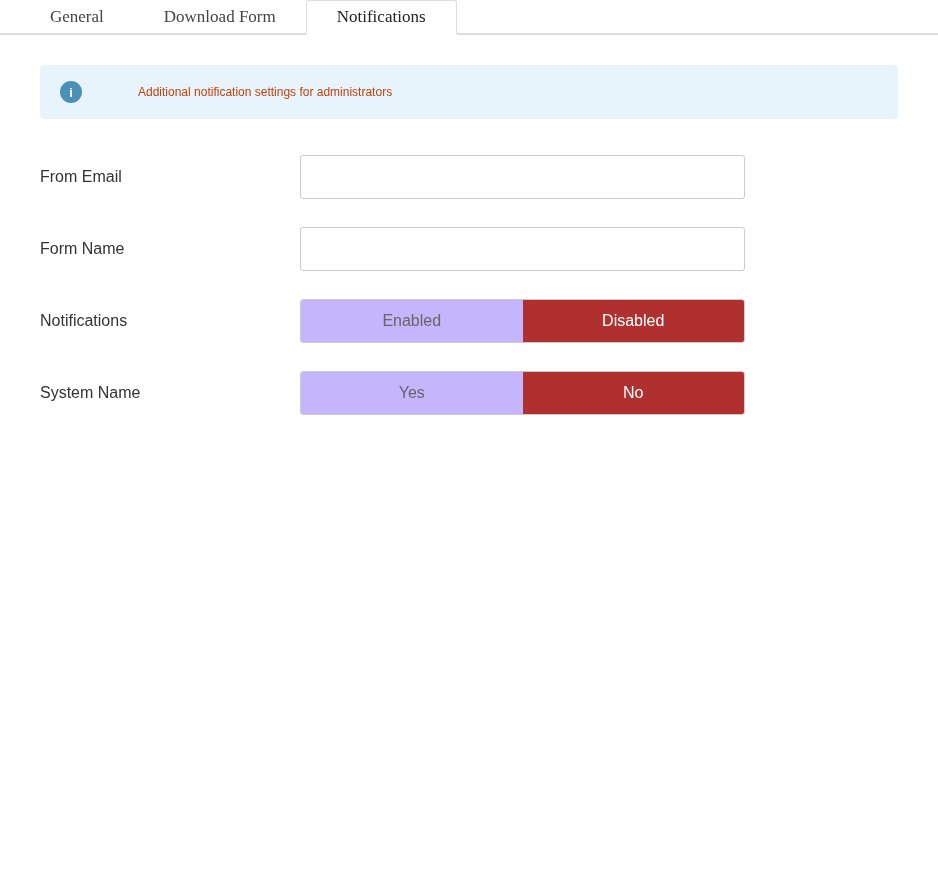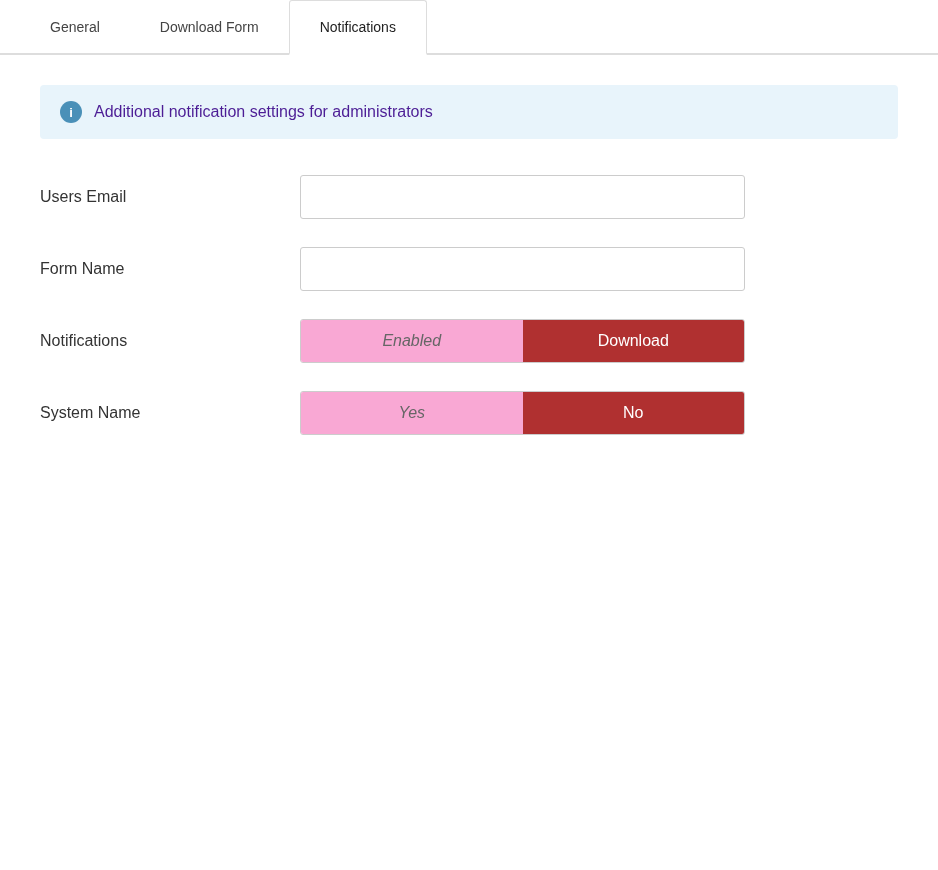--- a/index.html
+++ b/index.html
@@ -23,14 +23,15 @@
     }
 
     .tab {
-      padding: 18px 30px;
-      font-size: 14px;
+      padding: 6px 30px;
+      font-size: 17px;
       cursor: pointer;
       color: #444;
       background: none;
       border: none;
       border-bottom: 2px solid transparent;
       margin-bottom: -2px;
+      font-family: Liberation Serif, serif;
     }
 
     .tab.active {

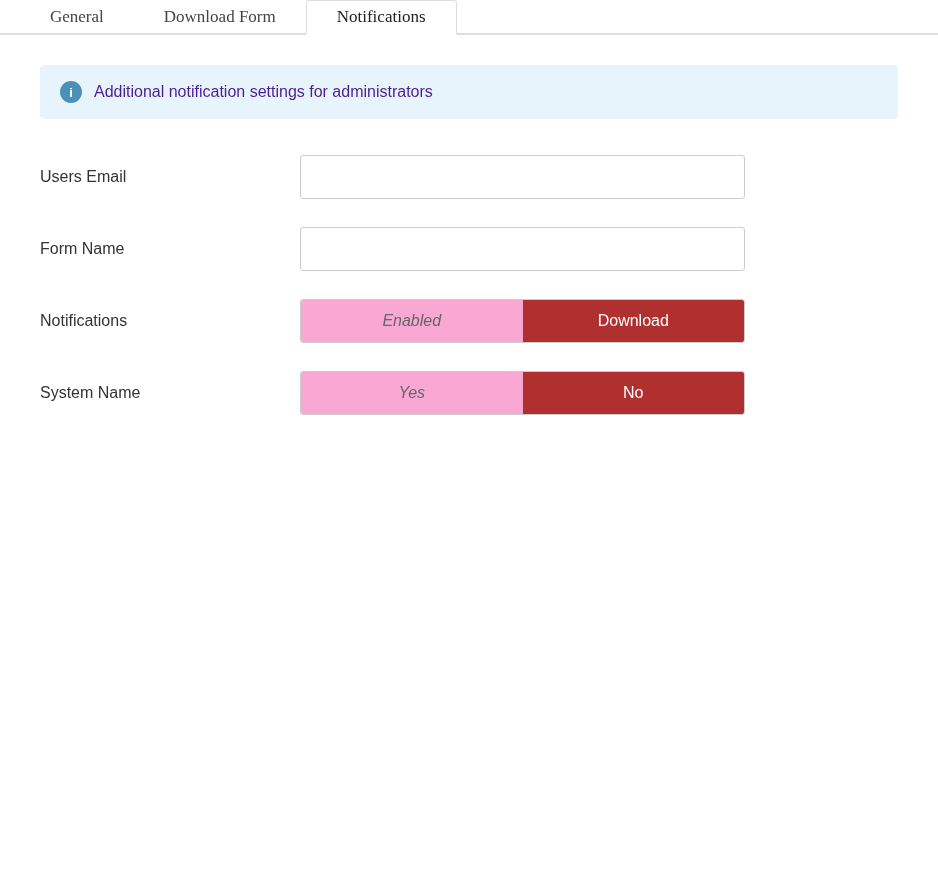--- a/index.html
+++ b/index.html
@@ -72,8 +72,9 @@
     }
 
     .info-text {
-      color: #4c1d95;
-      font-size: 16px;
+      color: #c2410c;
+      font-size: 12px;
+      margin-left: 44px;
     }
 
     .form-row {

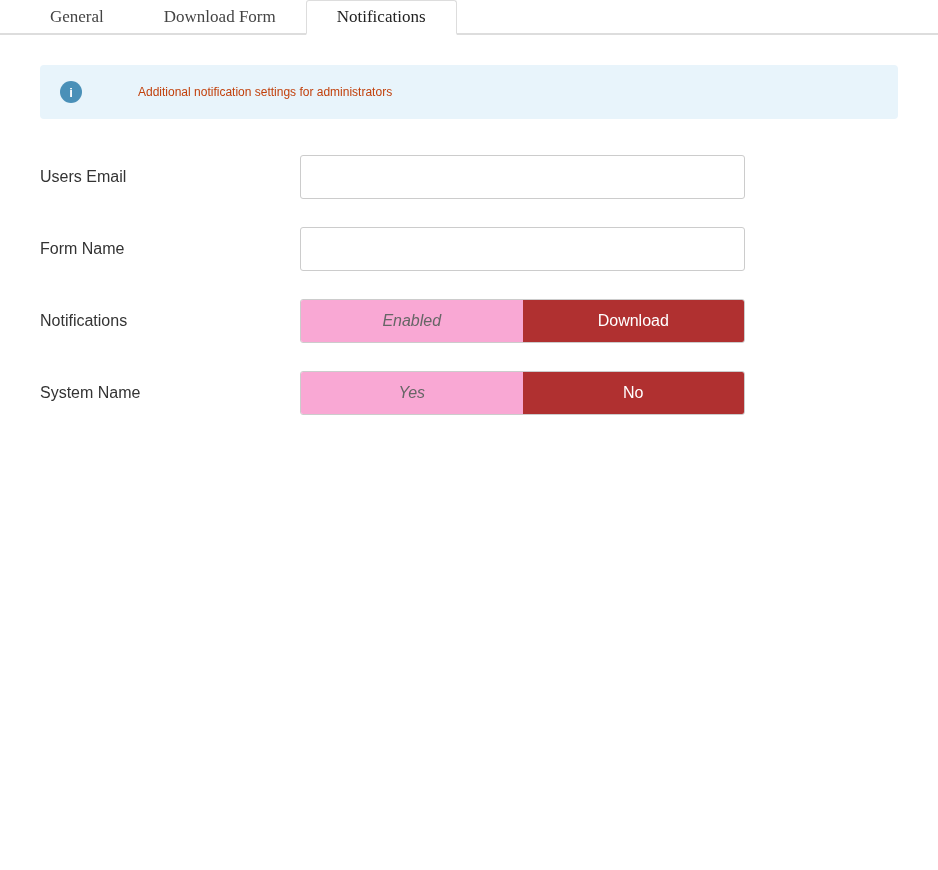--- a/index.html
+++ b/index.html
@@ -155,7 +155,7 @@
   </div>
 
   <div class="form-row">
-    <label class="form-label">Users Email</label>
+    <label class="form-label">From Email</label>
     <input class="form-control" type="email" style="">
   </div>
 

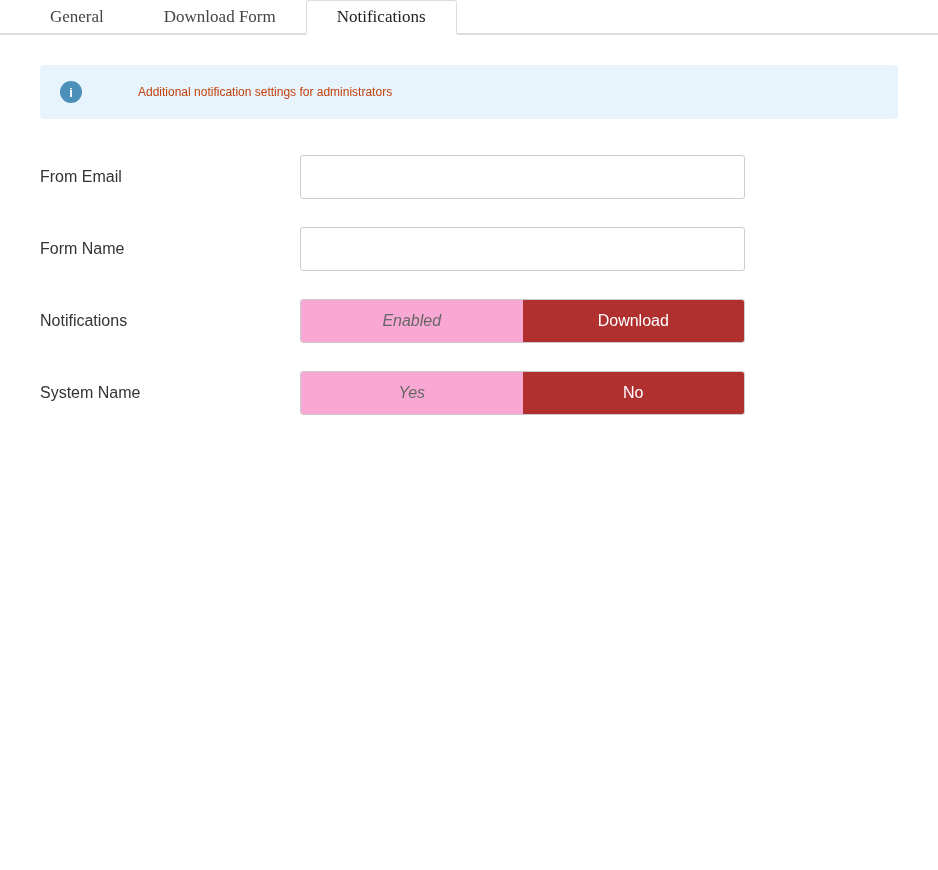--- a/index.html
+++ b/index.html
@@ -134,9 +134,8 @@
     }
 
     .toggle-btn.inactive {
-      background: #f9a8d4;
+      background: #c4b5fd;
       color: #666;
-      font-style: italic;
     }
   </style>
 </head>

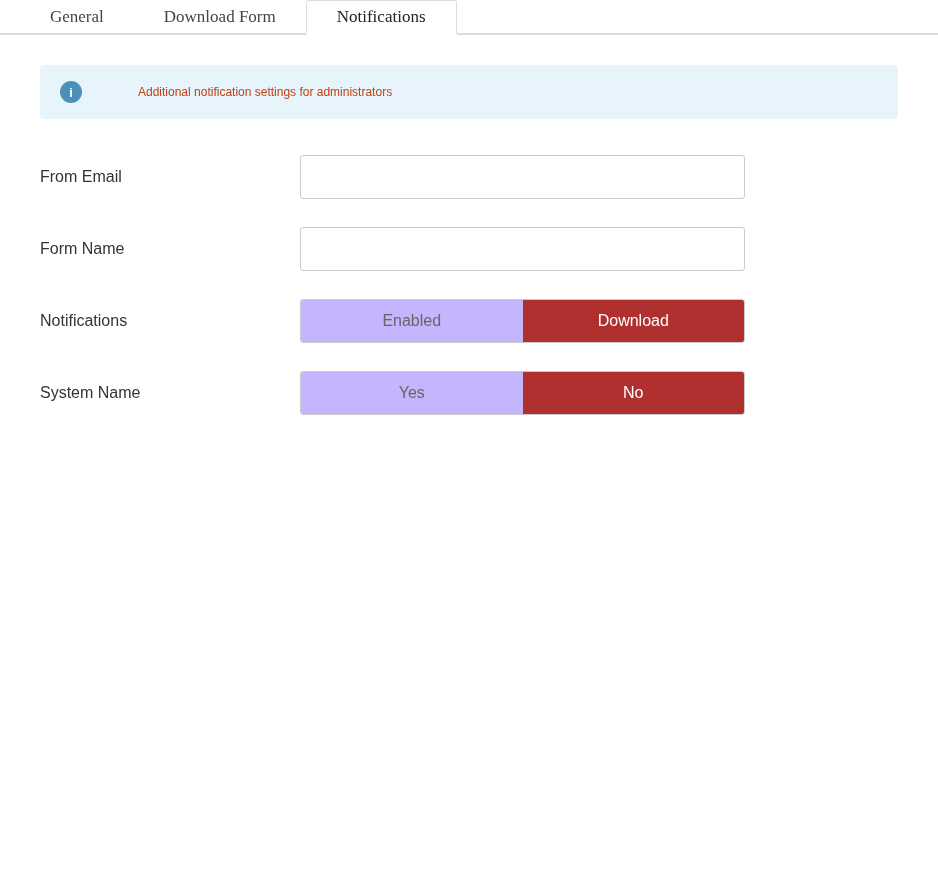--- a/index.html
+++ b/index.html
@@ -167,7 +167,7 @@
     <label class="form-label">Notifications</label>
     <div class="toggle-group">
       <button class="toggle-btn inactive">Enabled</button>
-      <button class="toggle-btn active-red">Download</button>
+      <button class="toggle-btn active-red">Disabled</button>
     </div>
   </div>
 

